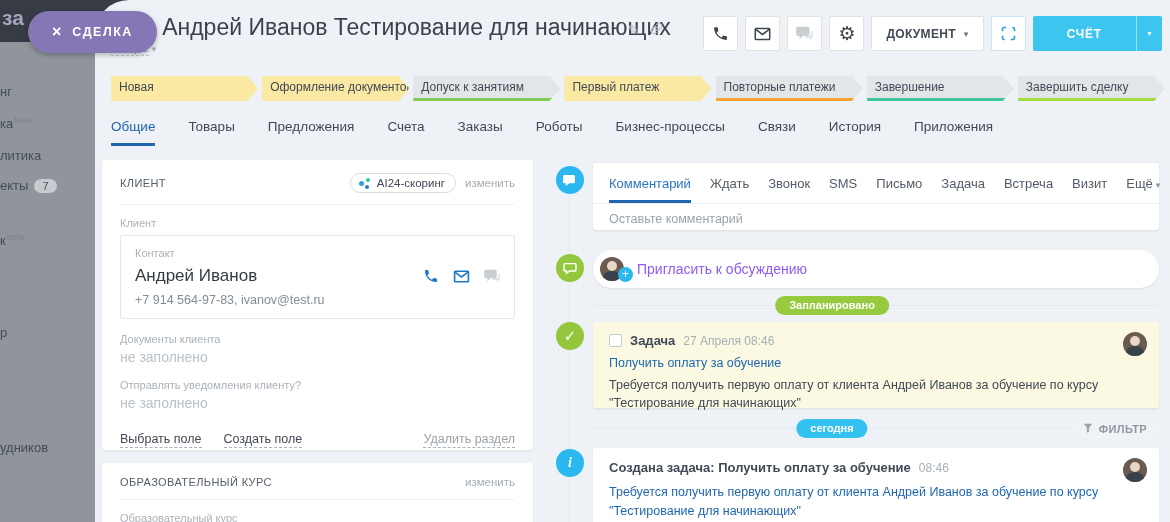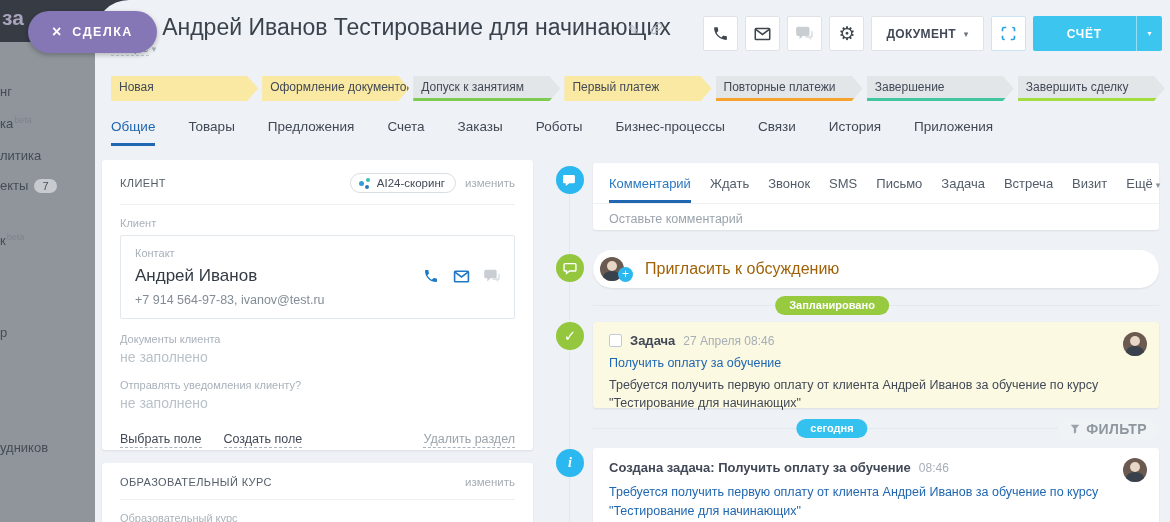--- a/index.html
+++ b/index.html
@@ -106,7 +106,7 @@
   .avatar::before { content:""; position:absolute; left:7px; top:4px; width:10px; height:10px; border-radius:50%; background:#e8d6c6; }
   .avatar::after { content:""; position:absolute; left:3px; top:14px; width:18px; height:12px; border-radius:50% 50% 0 0; background:#39424c; }
   .invite .plus { width:15px; height:15px; border-radius:50%; background:#2bb8f0; color:#fff; font-size:12px; line-height:14px; text-align:center; margin-left:-6px; margin-top:10px; z-index:1; }
-  .invite-label { font-size:16px; color:#a16207; margin-left:12px; }
+  .invite-label { font-size:14px; color:#8b5cf6; margin-left:4px; }
 
   .tl-divider-line { position:absolute; height:1px; background:#e4e9ee; }
   .tl-badge { position:absolute; transform:translateX(-50%); height:19px; line-height:19px; padding:0 14px; border-radius:10px; color:#fff; font-size:11px; font-weight:700; z-index:2; }

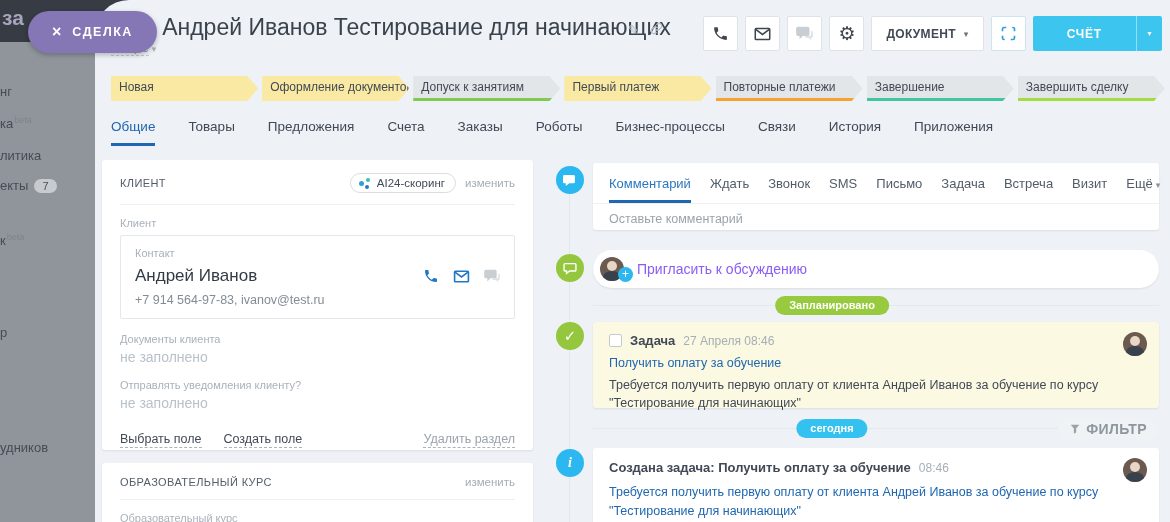--- a/index.html
+++ b/index.html
@@ -112,7 +112,7 @@
   .tl-badge { position:absolute; transform:translateX(-50%); height:19px; line-height:19px; padding:0 14px; border-radius:10px; color:#fff; font-size:11px; font-weight:700; z-index:2; }
   .badge-green { background:#97ca3e; } .badge-blue { background:#33c1ef; }
 
-  .filter-btn { position:absolute; right:11px; top:419px; height:20px; border-radius:11px; background:#f0f3f6; color:#8e969e; font-size:14px; font-weight:700; letter-spacing:.4px; display:flex; align-items:center; gap:6px; padding:0 12px; cursor:pointer; }
+  .filter-btn { position:absolute; right:11px; top:419px; height:20px; border-radius:11px; background:#f0f3f6; color:#8e969e; font-size:11px; font-weight:700; letter-spacing:.4px; display:flex; align-items:center; gap:6px; padding:0 12px; cursor:pointer; }
 
   .task-card { left:593px; top:322px; width:566px; height:86px; background:#fbf9e2; padding:11px 16px; }
   .task-head { display:flex; align-items:center; gap:8px; }

